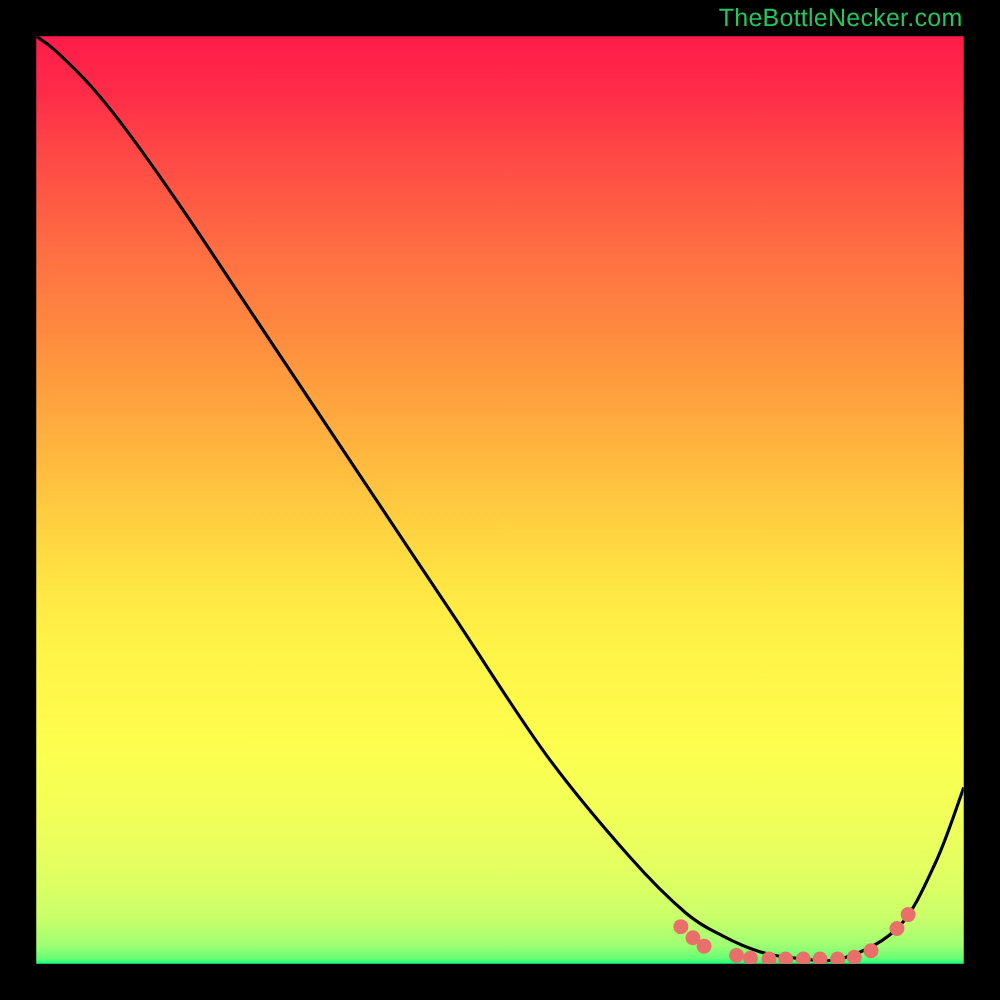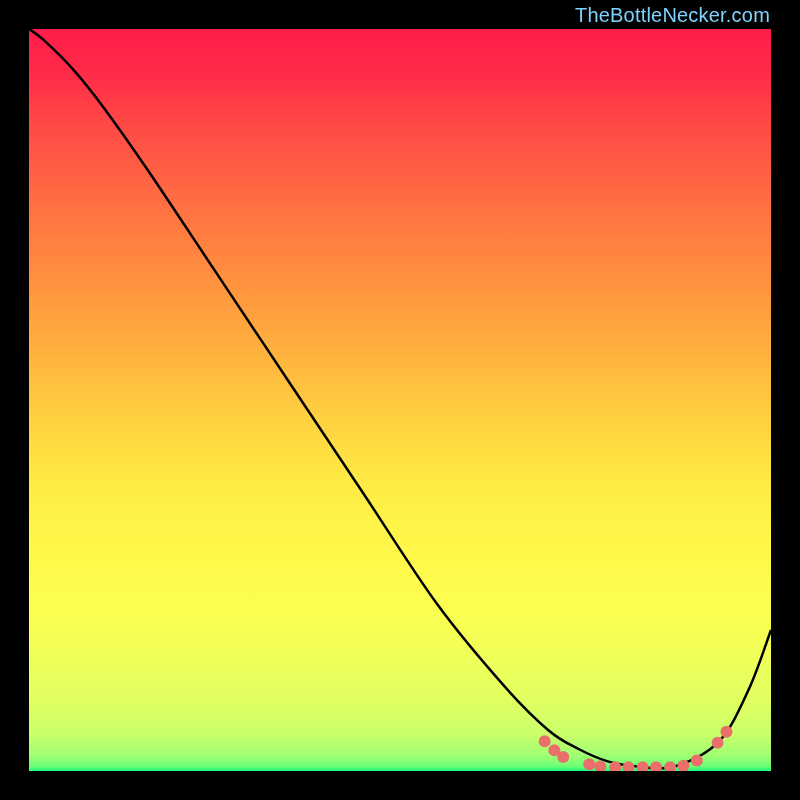--- a/index.html
+++ b/index.html
@@ -59,7 +59,7 @@
     position: absolute;
     top: 4px;
     right: 30px;
-    color: #7dd3fc;
+    color: #22c55e;
     font-size: 20px;
     font-weight: 400;
     letter-spacing: 0.2px;

